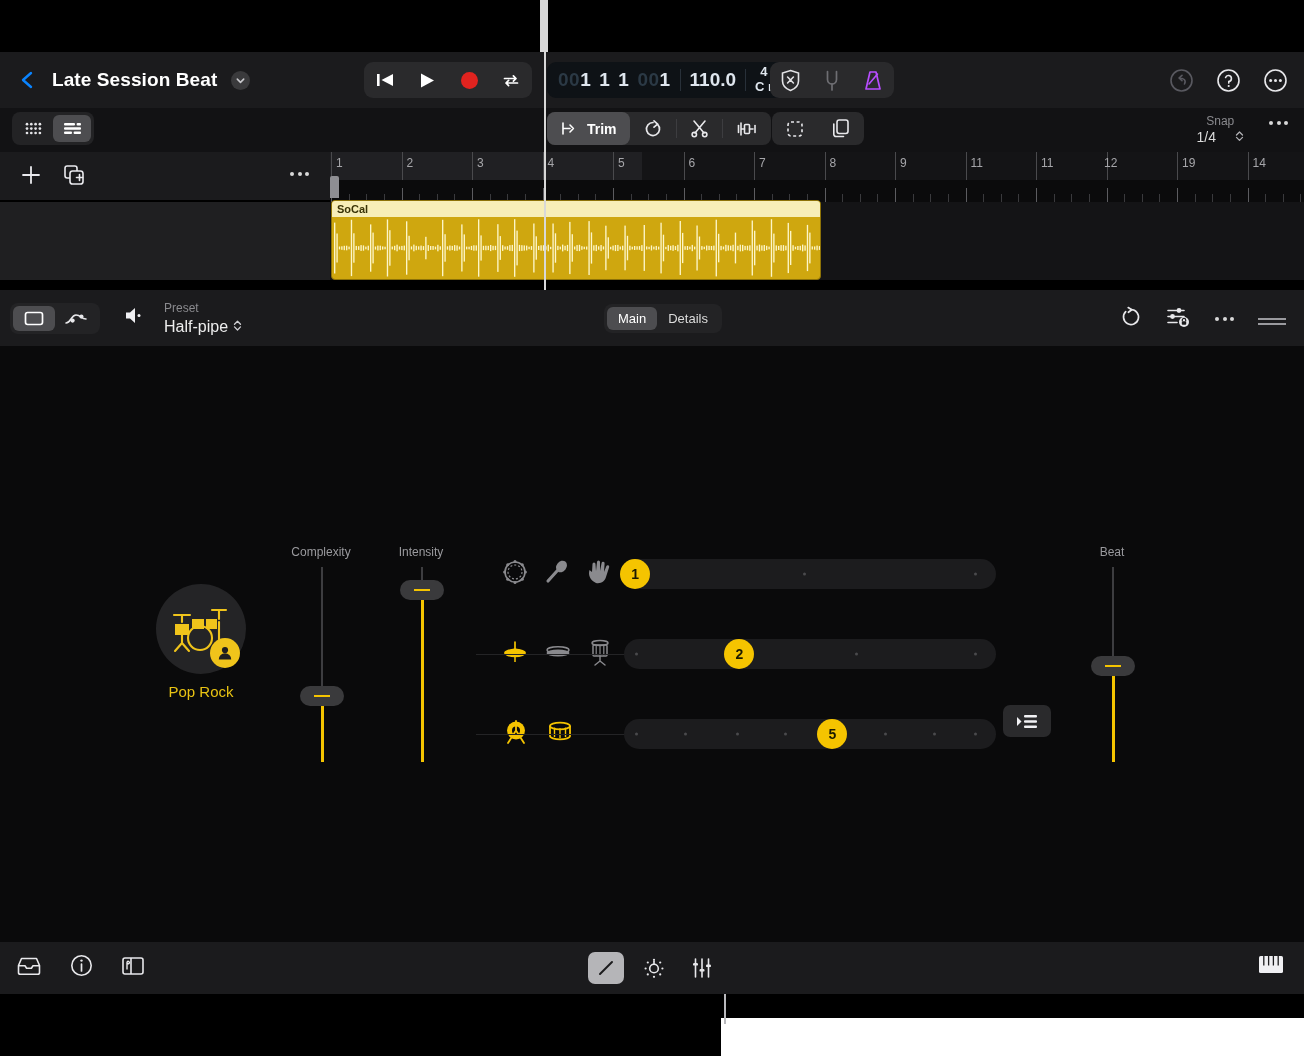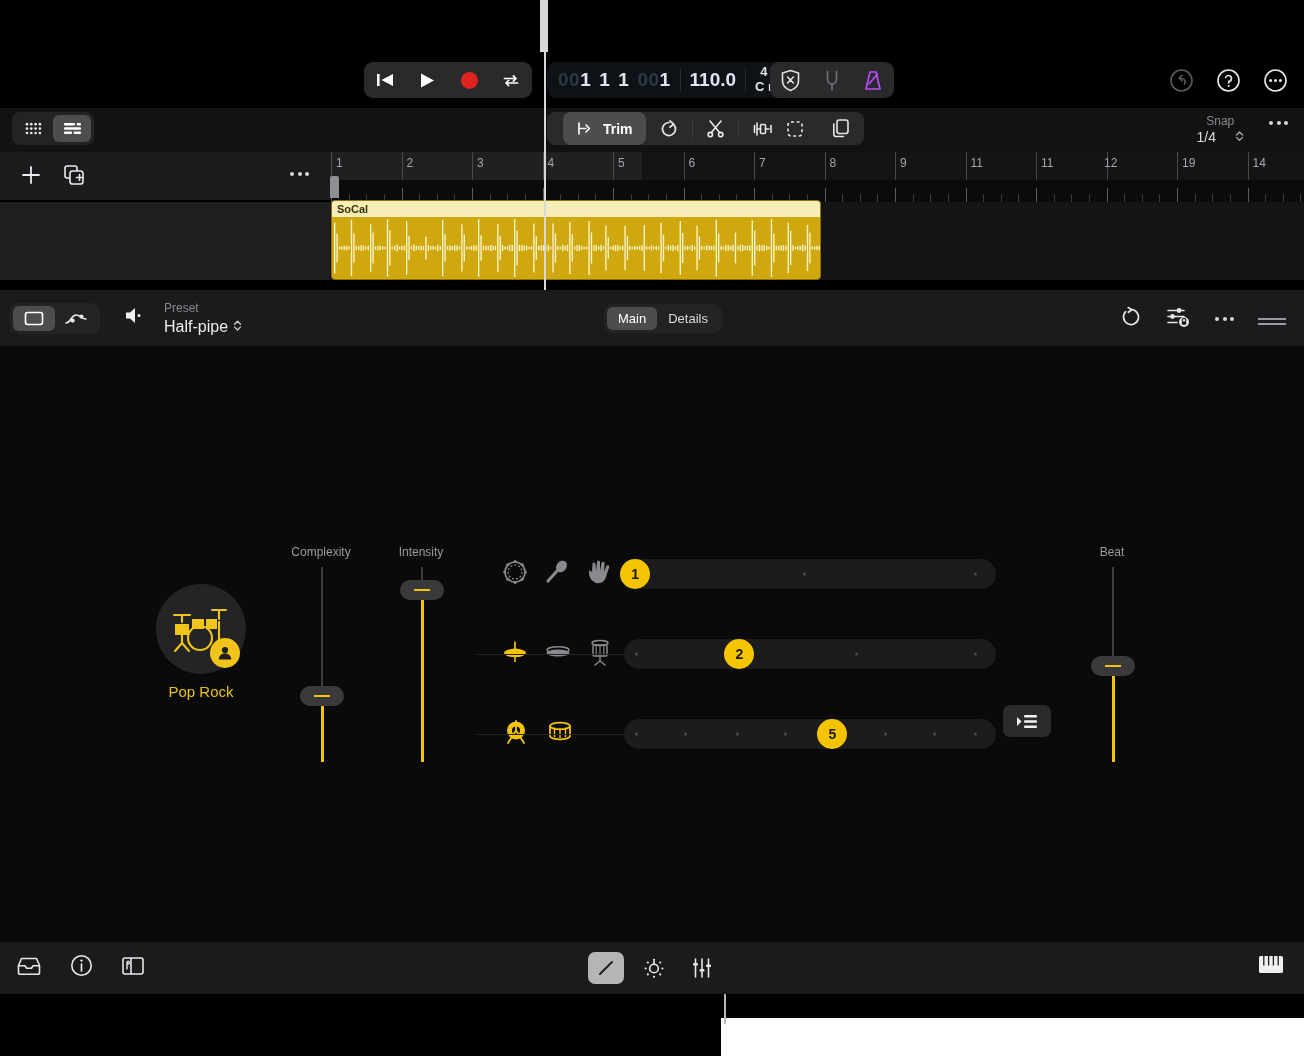--- a/index.html
+++ b/index.html
@@ -195,6 +195,21 @@
   <div class="top-black"></div>
   <div class="tickline"></div>
 
+  <div class="topbar">
+    <div class="tb-left">
+      <span class="back-chev">
+        <svg width="20" height="20" viewBox="0 0 20 20">
+            <polyline points="13,3 5,10 13,17" fill="none" stroke="#0a84ff" stroke-width="2.4" stroke-linecap="round" stroke-linejoin="round"></polyline>
+          </svg>
+      </span>
+      <span class="proj-title">Late Session Beat</span>
+      <span class="title-chev">
+        <svg width="11" height="11" viewBox="0 0 12 12">
+            <polyline points="2.5,4.5 6,8 9.5,4.5" fill="none" stroke="#c8c8cc" stroke-width="1.7" stroke-linecap="round" stroke-linejoin="round"></polyline>
+          </svg>
+      </span>
+    </div>
+  </div>
 
   <div class="transport">
     <span class="tp-btn">

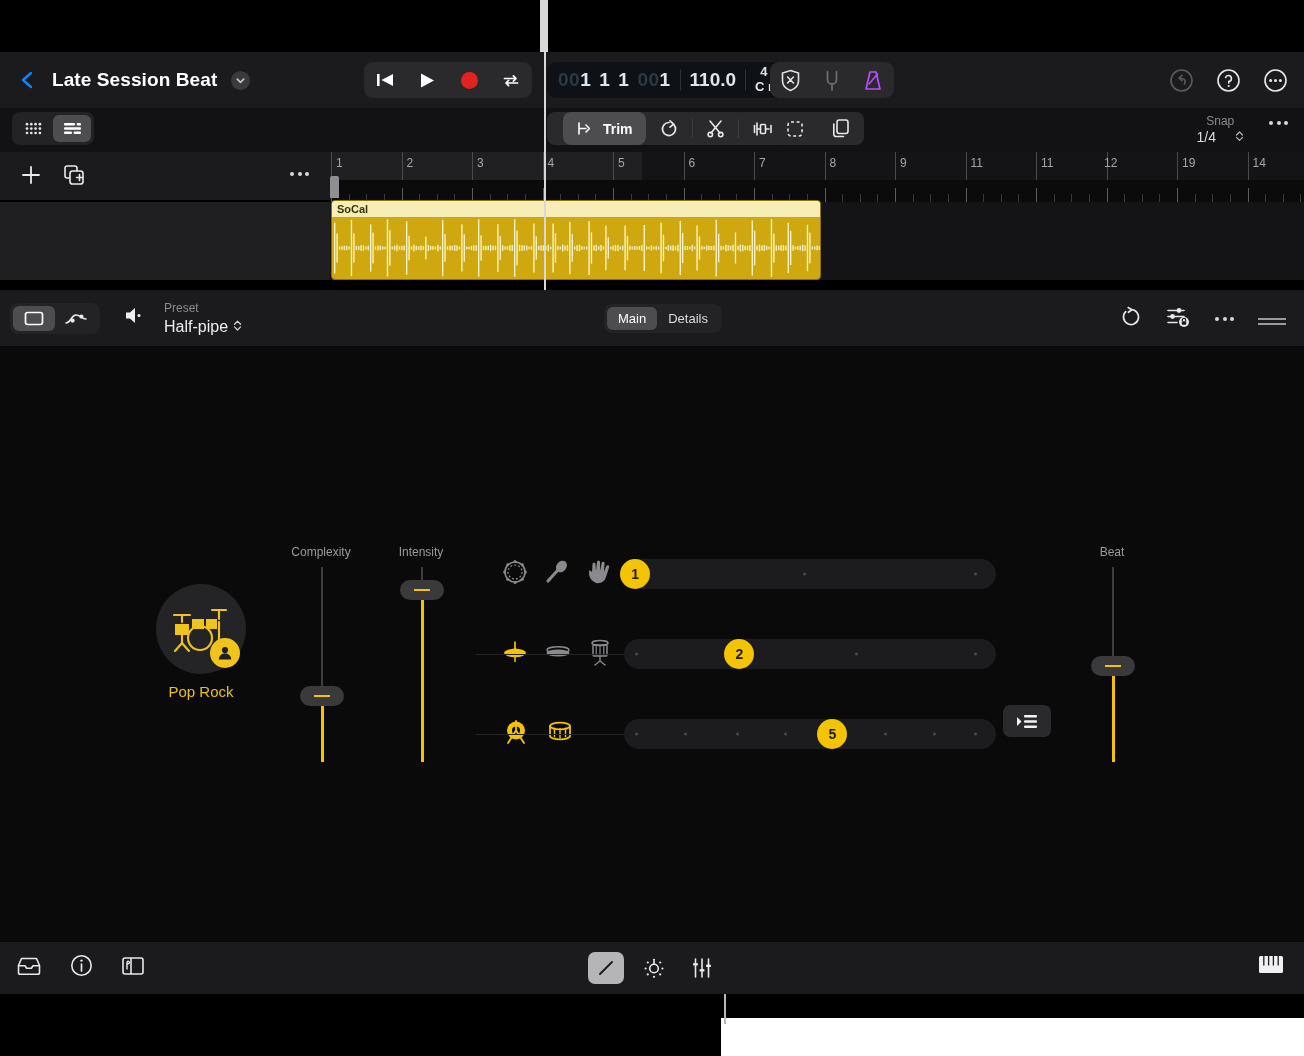--- a/index.html
+++ b/index.html
@@ -68,7 +68,7 @@
 
   .toolgrp {
     position:absolute; left:547px; top:112px; height:33px;
-    background:#2a2a2c; border-radius:8px; display:flex; align-items:center;padding-left:16px;
+    background:#2a2a2c; border-radius:8px; display:flex; align-items:center;
   }
   .tool { height:33px; display:flex; align-items:center; justify-content:center; gap:7px; padding:0 13px; position:relative;}
   .tool.sel { background:#4d4d50; border-radius:8px; }

